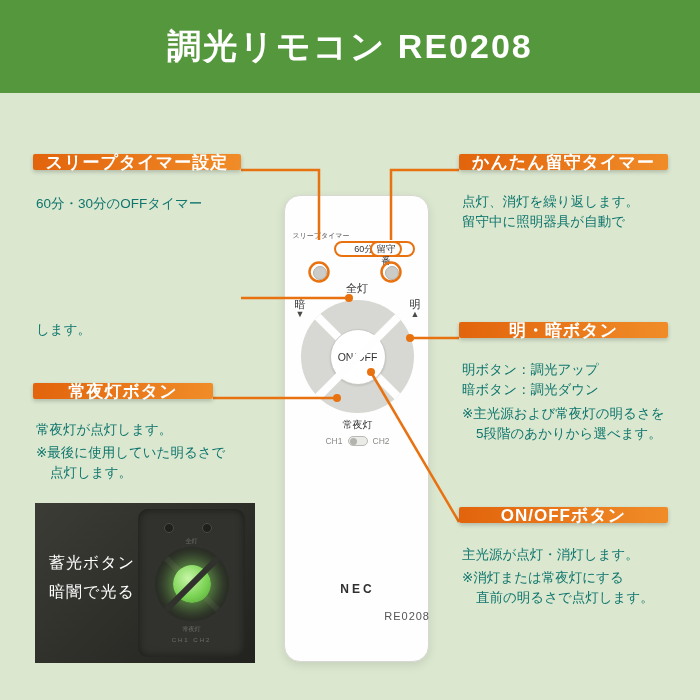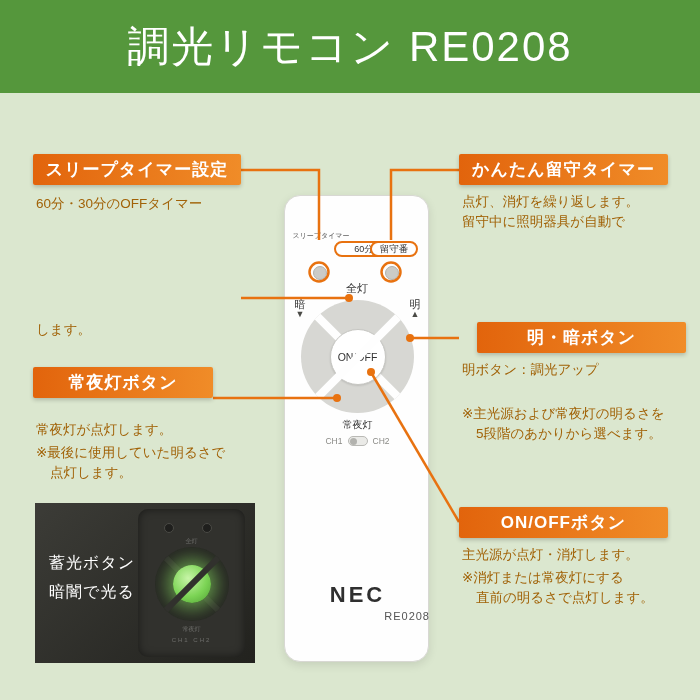--- a/index.html
+++ b/index.html
@@ -10,7 +10,7 @@
   
   .banner { position:absolute; left:0; top:0; width:700px; height:93px; background:#55973c;
             display:flex; align-items:center; justify-content:center; }
-  .banner h1 { color:#ffffff; font-size:42px; font-weight:400; letter-spacing:2px; }
+  .banner h1 { color:#ffffff; font-size:34px; font-weight:700; letter-spacing:2px; }
 
   
   .remote { position:absolute; left:284px; top:195px; width:145px; height:467px;

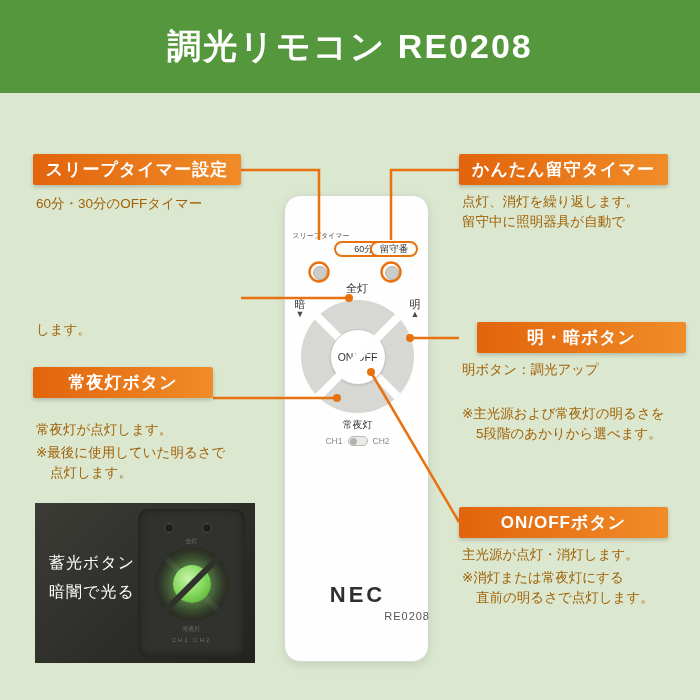--- a/index.html
+++ b/index.html
@@ -56,7 +56,7 @@
   .lines { position:absolute; left:0; top:0; z-index:2; pointer-events:none; }
 
   
-  .callout-box { position:absolute; height:31px; z-index:3;
+  .callout-box { position:absolute; height:16px; z-index:3;
                  background:linear-gradient(90deg,#e2640c,#f08c28);
                  color:#fff; font-weight:bold; font-size:17px; letter-spacing:1px;
                  display:flex; align-items:center; justify-content:center;

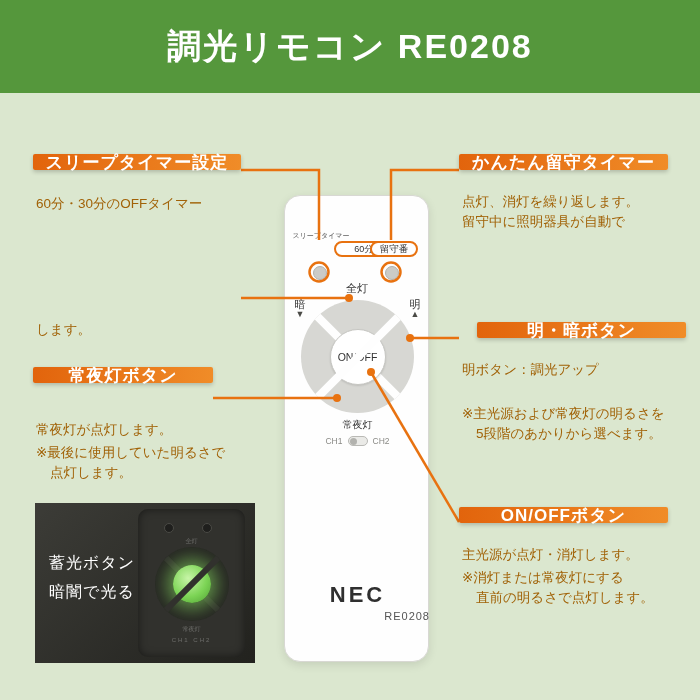--- a/index.html
+++ b/index.html
@@ -61,7 +61,7 @@
                  color:#fff; font-weight:bold; font-size:17px; letter-spacing:1px;
                  display:flex; align-items:center; justify-content:center;
                  box-shadow:0 2px 4px rgba(0,0,0,0.20); border-radius:2px; }
-  .desc { position:absolute; z-index:3; font-size:13.5px; color:#a16207; line-height:20px; }
+  .desc { position:absolute; z-index:3; font-size:13.5px; color:#0f766e; line-height:20px; }
   .desc .indent { padding-left:14px; }
 
   

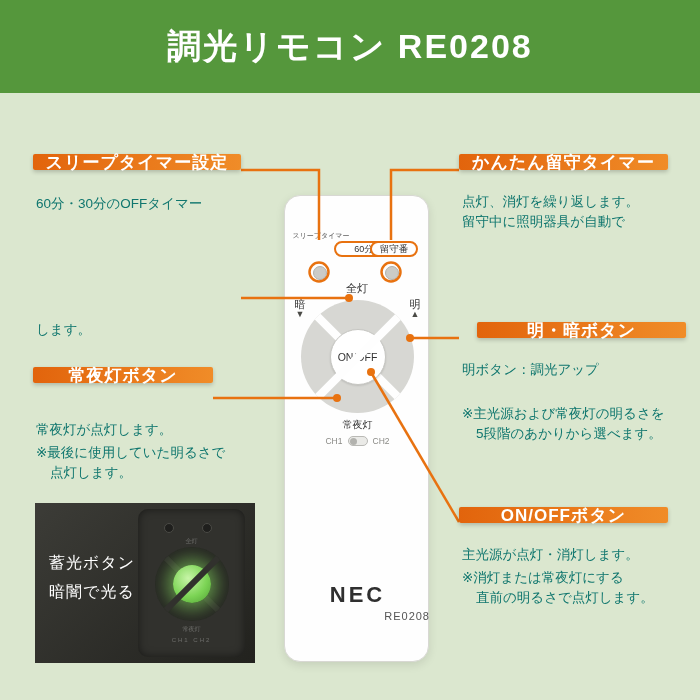--- a/index.html
+++ b/index.html
@@ -21,7 +21,7 @@
   .label-ring { border:2px solid #e87210; border-radius:8px; background:#fff; text-align:center;
                 font-size:9px; color:#333; height:16px; line-height:12px; }
   .r-sleep-value { left:6px; top:45px; width:81px;margin-left:43px; }
-  .r-rusuban { left:85px; top:45px; width:48px; font-size:9.5px; }
+  .r-rusuban { left:85px; top:45px; width:32px; font-size:9.5px; }
   .r-btn { width:14px; height:14px; border-radius:50%; background:#cbcbc7; border:1px solid #b1b1ad; }
   .r-btn1 { left:28px; top:70px; }
   .r-btn2 { left:100px; top:70px; }

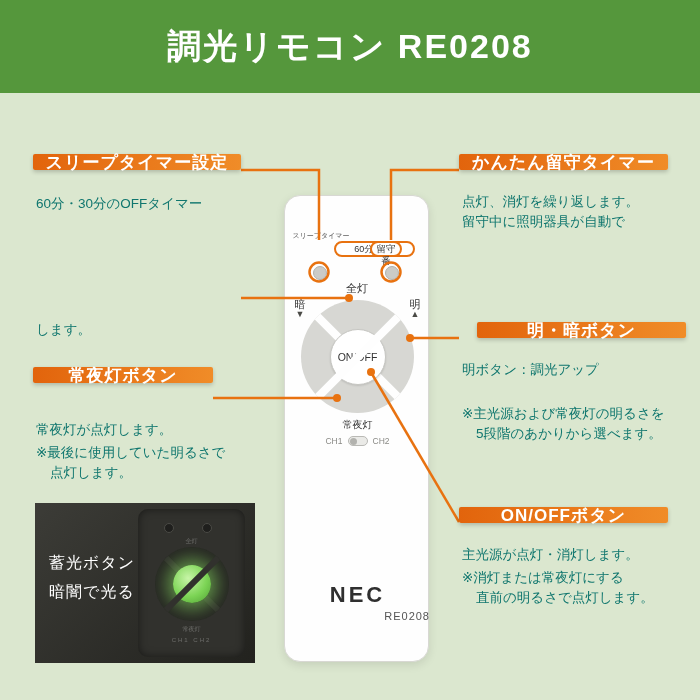--- a/index.html
+++ b/index.html
@@ -166,7 +166,7 @@
     <div>します。</div>
   </div>
 
-  <div class="callout-box" style="left:477px;top:322px;width:209px">明・暗ボタン</div>
+  <div class="callout-box" style="left:459px;top:322px;width:209px">明・暗ボタン</div>
   <div class="desc" style="left:462px;top:360px">
     <div>明ボタン：調光アップ</div>
   </div>

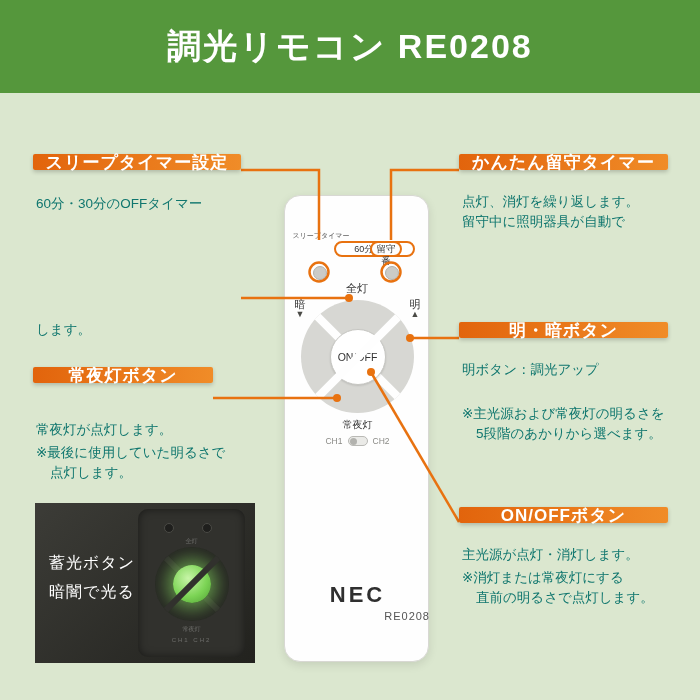--- a/index.html
+++ b/index.html
@@ -175,7 +175,7 @@
     <div class="indent">5段階のあかりから選べます。</div>
   </div>
 
-  <div class="callout-box" style="left:33px;top:367px;width:180px">常夜灯ボタン</div>
+  <div class="callout-box" style="left:33px;top:383px;width:180px">常夜灯ボタン</div>
   <div class="desc" style="left:36px;top:420px">
     <div>常夜灯が点灯します。</div>
   </div>

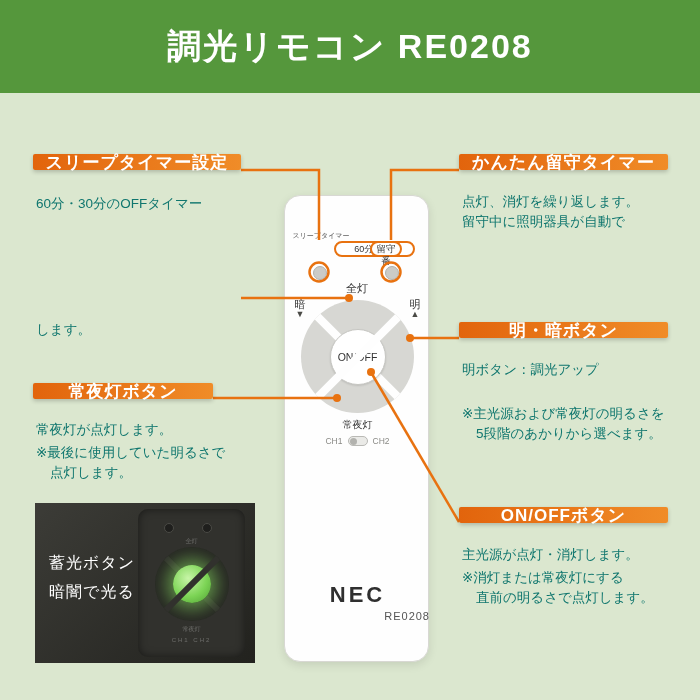--- a/index.html
+++ b/index.html
@@ -169,6 +169,7 @@
   <div class="callout-box" style="left:459px;top:322px;width:209px">明・暗ボタン</div>
   <div class="desc" style="left:462px;top:360px">
     <div>明ボタン：調光アップ</div>
+    <div>暗ボタン：調光ダウン</div>
   </div>
   <div class="desc" style="left:462px;top:404px">
     <div>※主光源および常夜灯の明るさを</div>

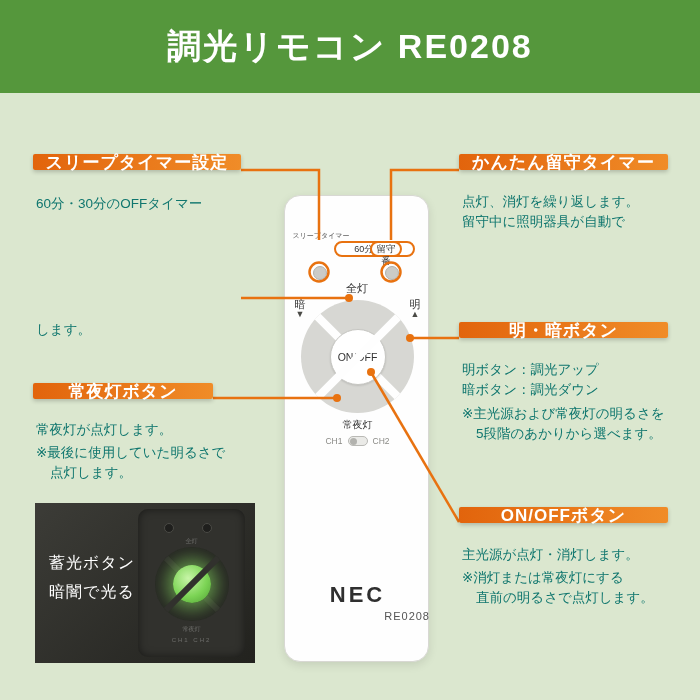--- a/index.html
+++ b/index.html
@@ -47,7 +47,7 @@
               border:1px solid #b9b9b5; border-radius:5px; }
   .r-switch .knob { position:absolute; left:1px; top:0.5px; width:7px; height:7px;
               border-radius:50%; background:#b2b2ae; }
-  .r-nec { left:0; top:386px; width:145px; text-align:center; font-size:22px; font-weight:800;
+  .r-nec { left:0; top:386px; width:145px; text-align:center; font-size:12px; font-weight:800;
            letter-spacing:3px; color:#2f2f2f; }
   .r-model { left:0; top:414px; width:145px; text-align:right; font-size:11px;
              letter-spacing:1px; color:#555; }

